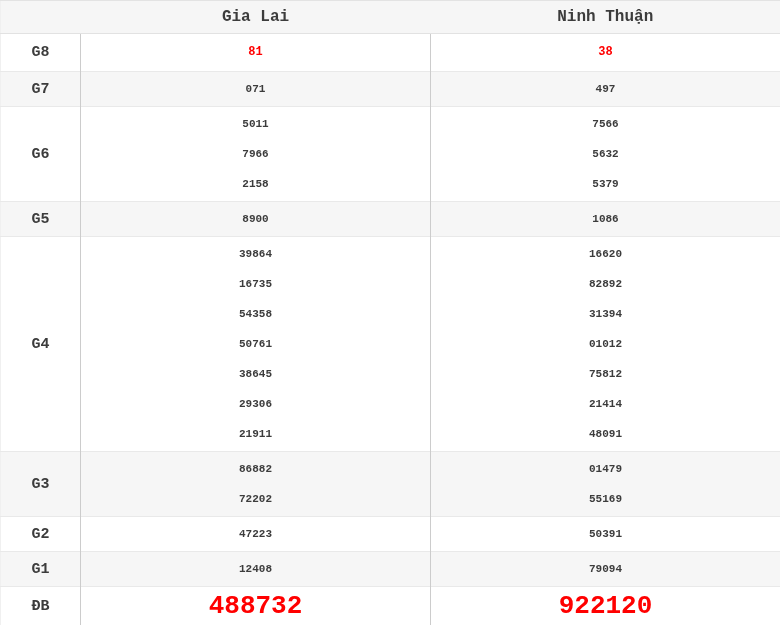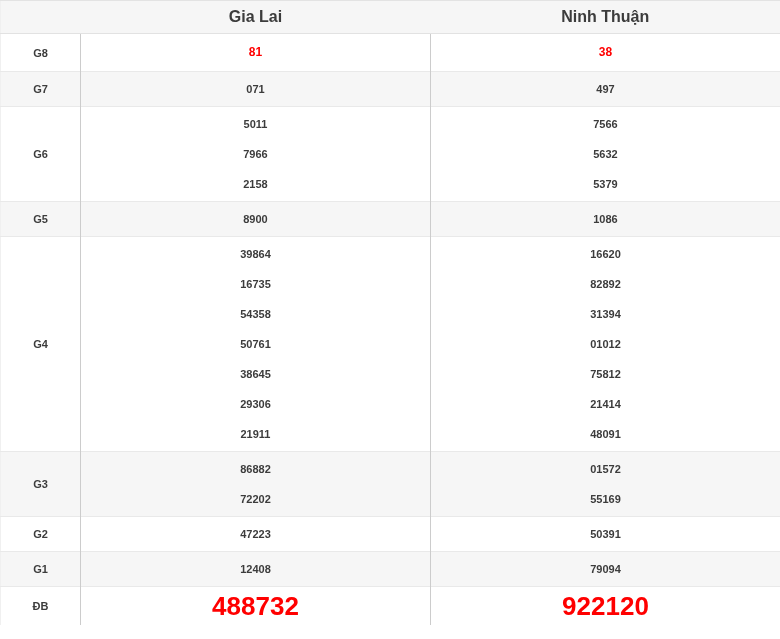--- a/index.html
+++ b/index.html
@@ -20,6 +20,7 @@
     border-top: 1px solid #e3e3e3;
     border-left: 1px solid #f0f0f0;
     border-right: 1px solid #f0f0f0;
+    font-family: Liberation Mono, monospace;
   }
   col.label-col  { width: 80px; }
   col.data-col   { width: 350px; }

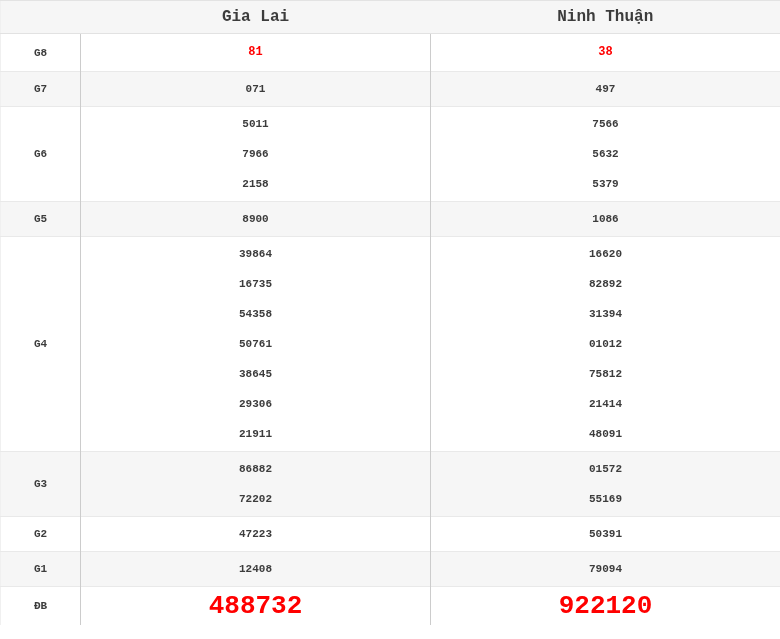--- a/index.html
+++ b/index.html
@@ -44,7 +44,7 @@
   }
 
   tbody th {
-    font-size: 11px;
+    font-size: 15px;
     font-weight: bold;
     color: var(--text-color, #3c3c3c);
     text-align: center;

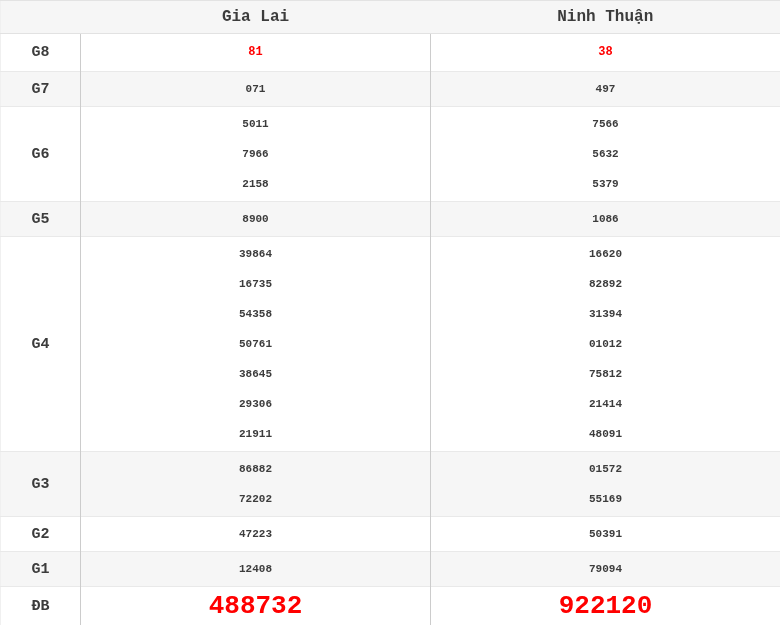--- a/index.html
+++ b/index.html
@@ -166,7 +166,7 @@
           <div class="num">72202</div>
         </td>
         <td>
-          <div class="num">01572</div>
+          <div class="num">01479</div>
           <div class="num">55169</div>
         </td>
       </tr>

